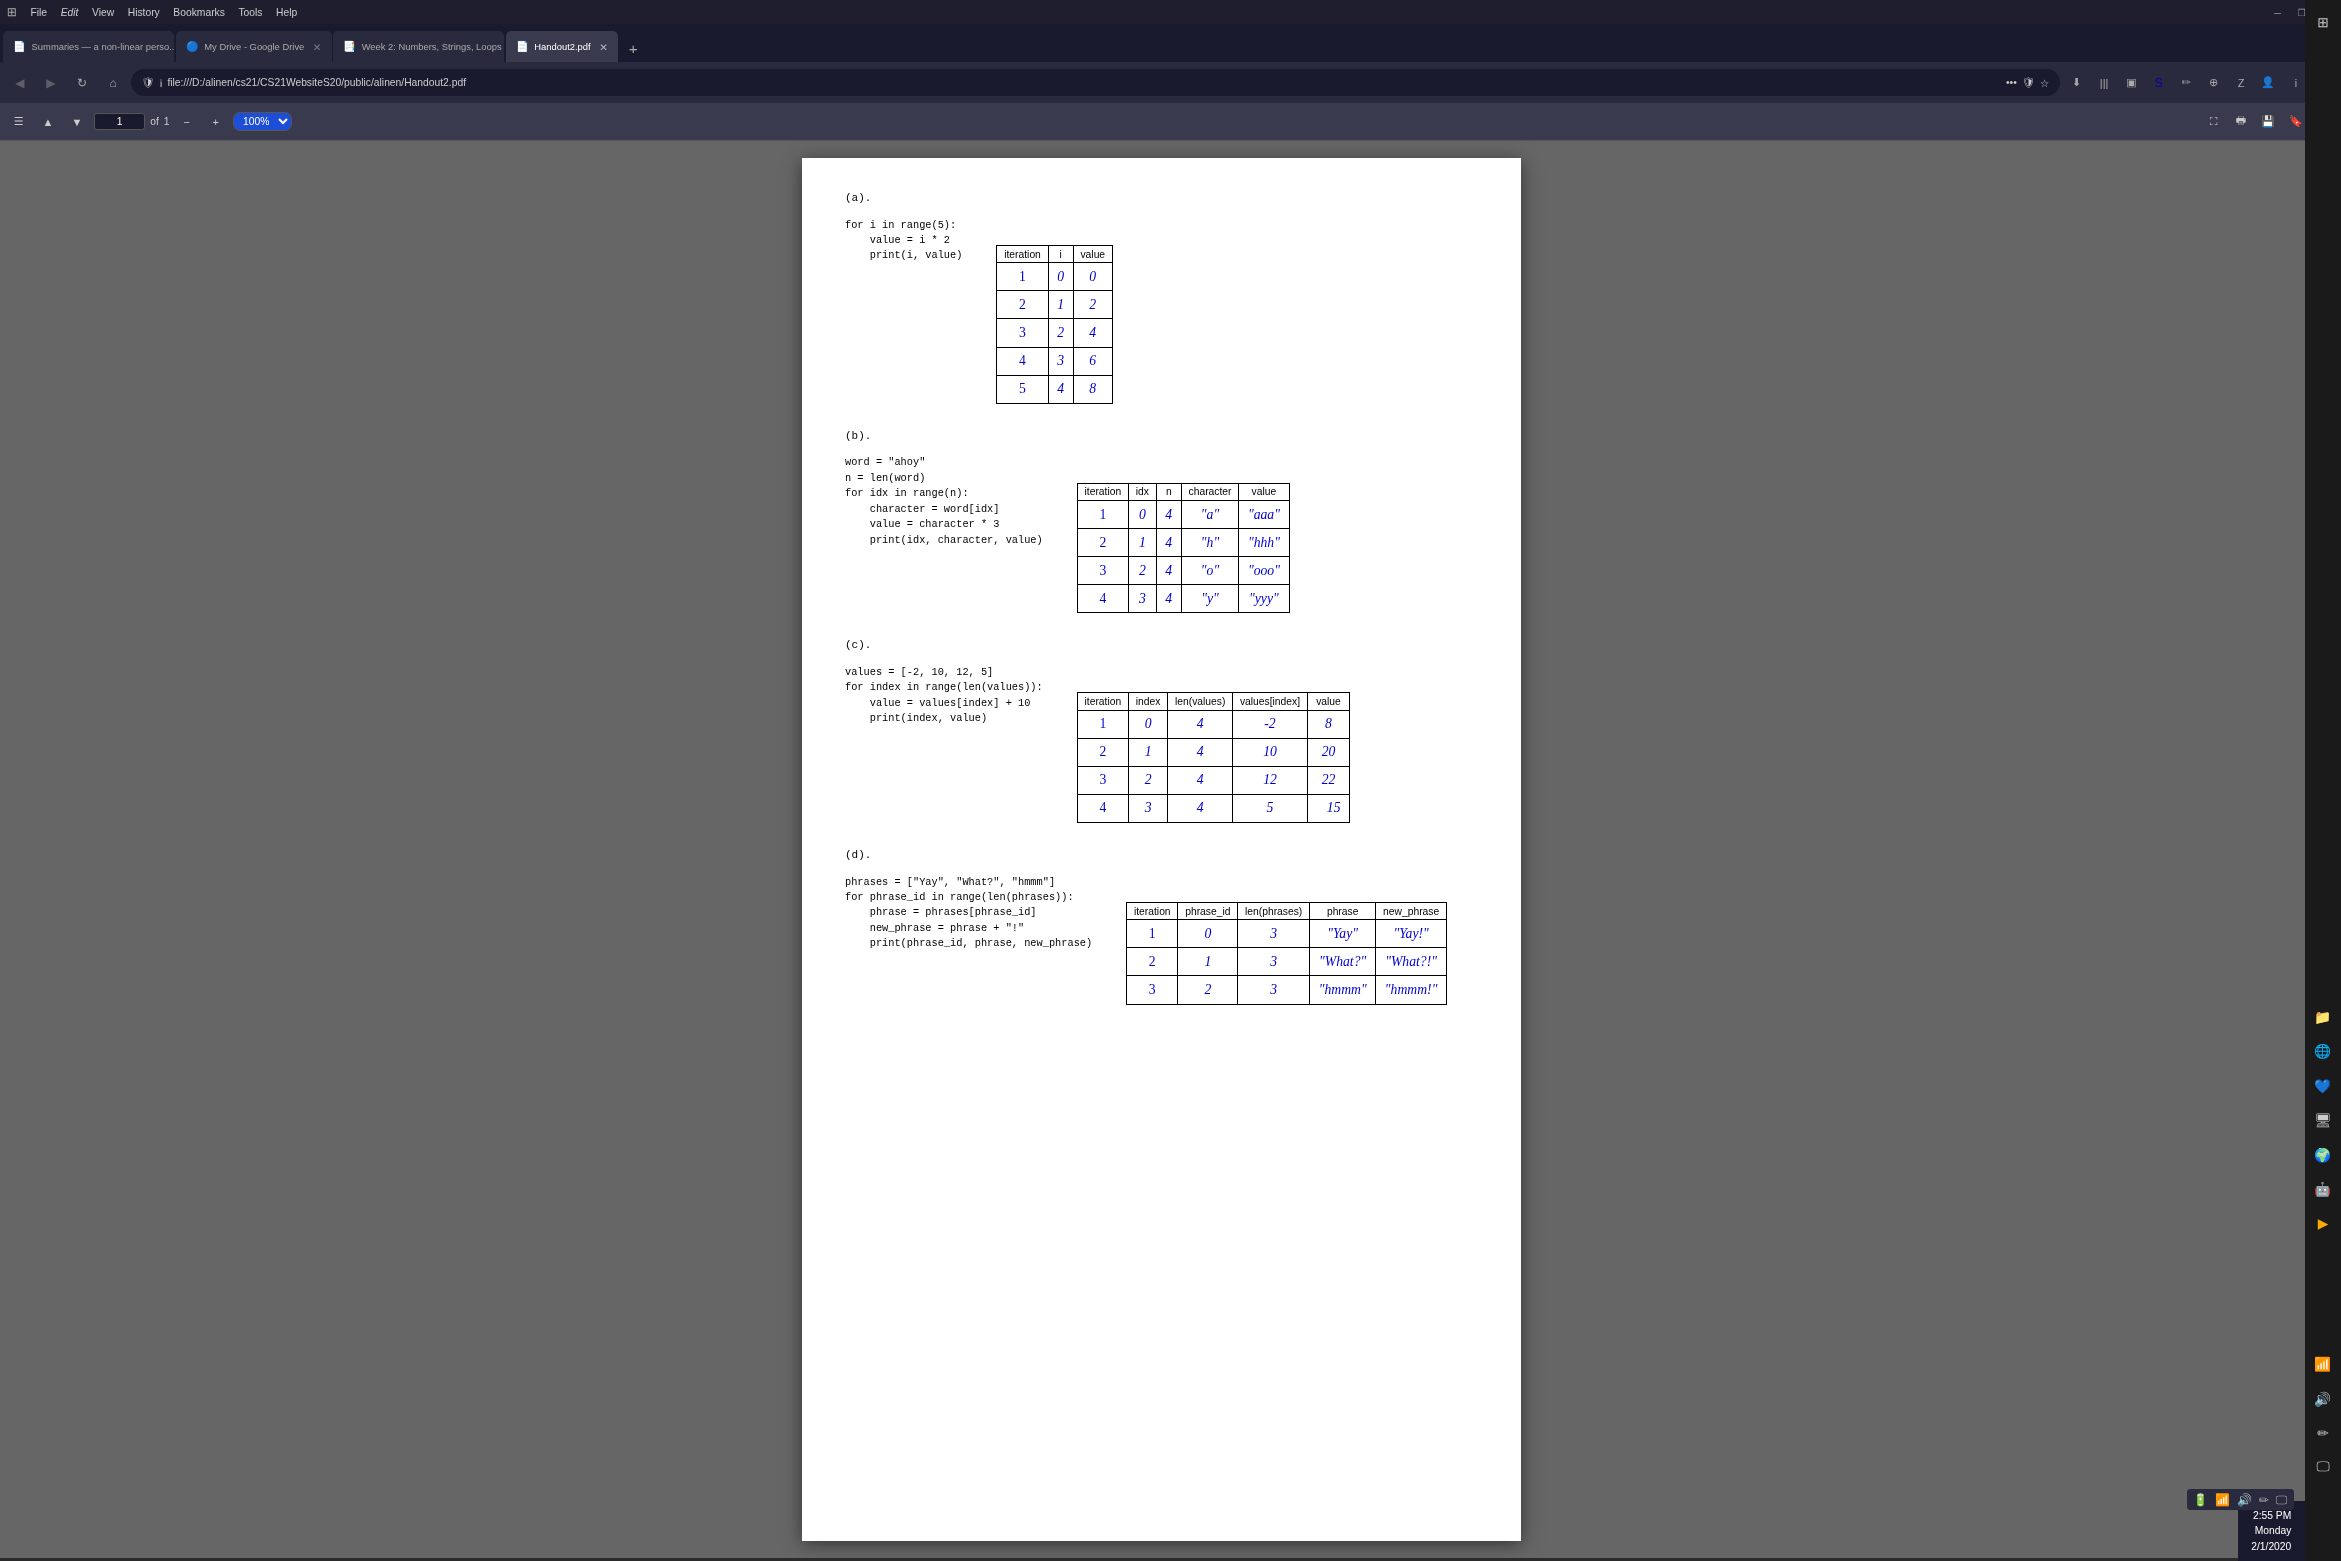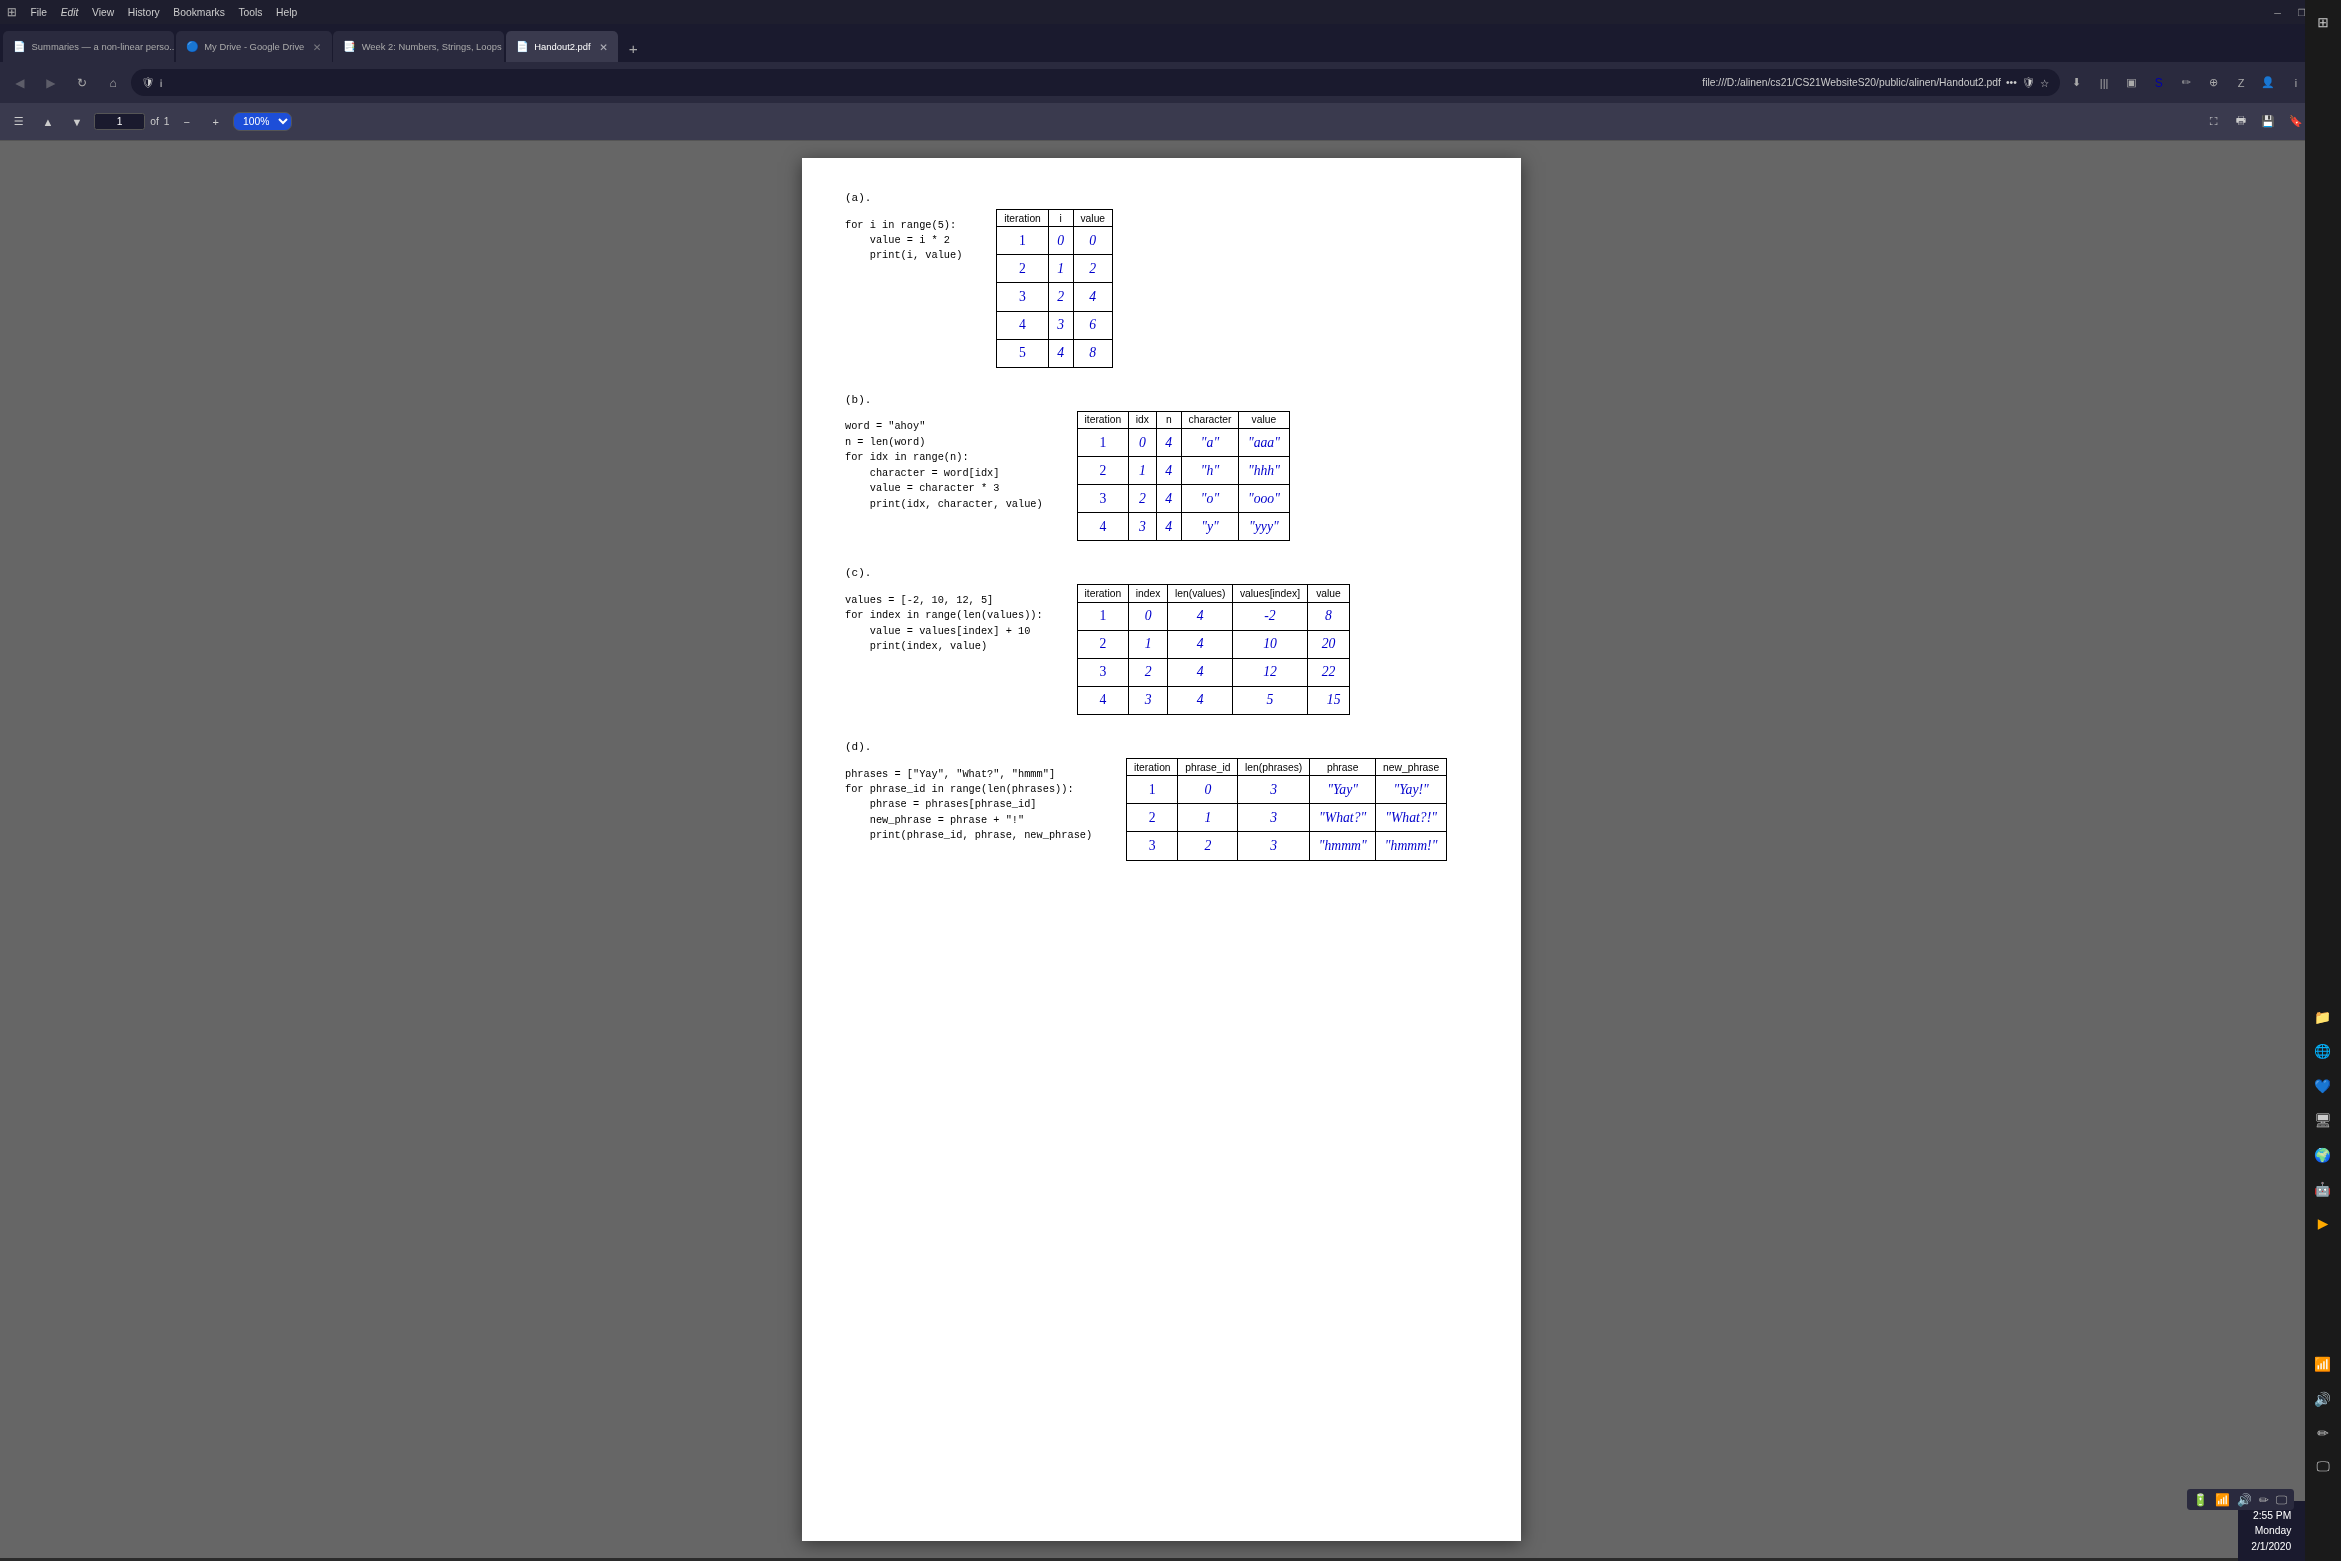--- a/index.html
+++ b/index.html
@@ -85,7 +85,7 @@
       color: #ccc;
       font-size: 10.3px;
     }
-    .address-text { flex: 1; text-align: right; }
+    .address-text { flex: 1; }
     .nav-icons { display: flex; gap: 3.4px; align-items: center; }
     .nav-icon-btn { width: 24px; height: 24px; display: flex; align-items: center; justify-content: center; color: #aaa; font-size: 11px; cursor: pointer; }
 

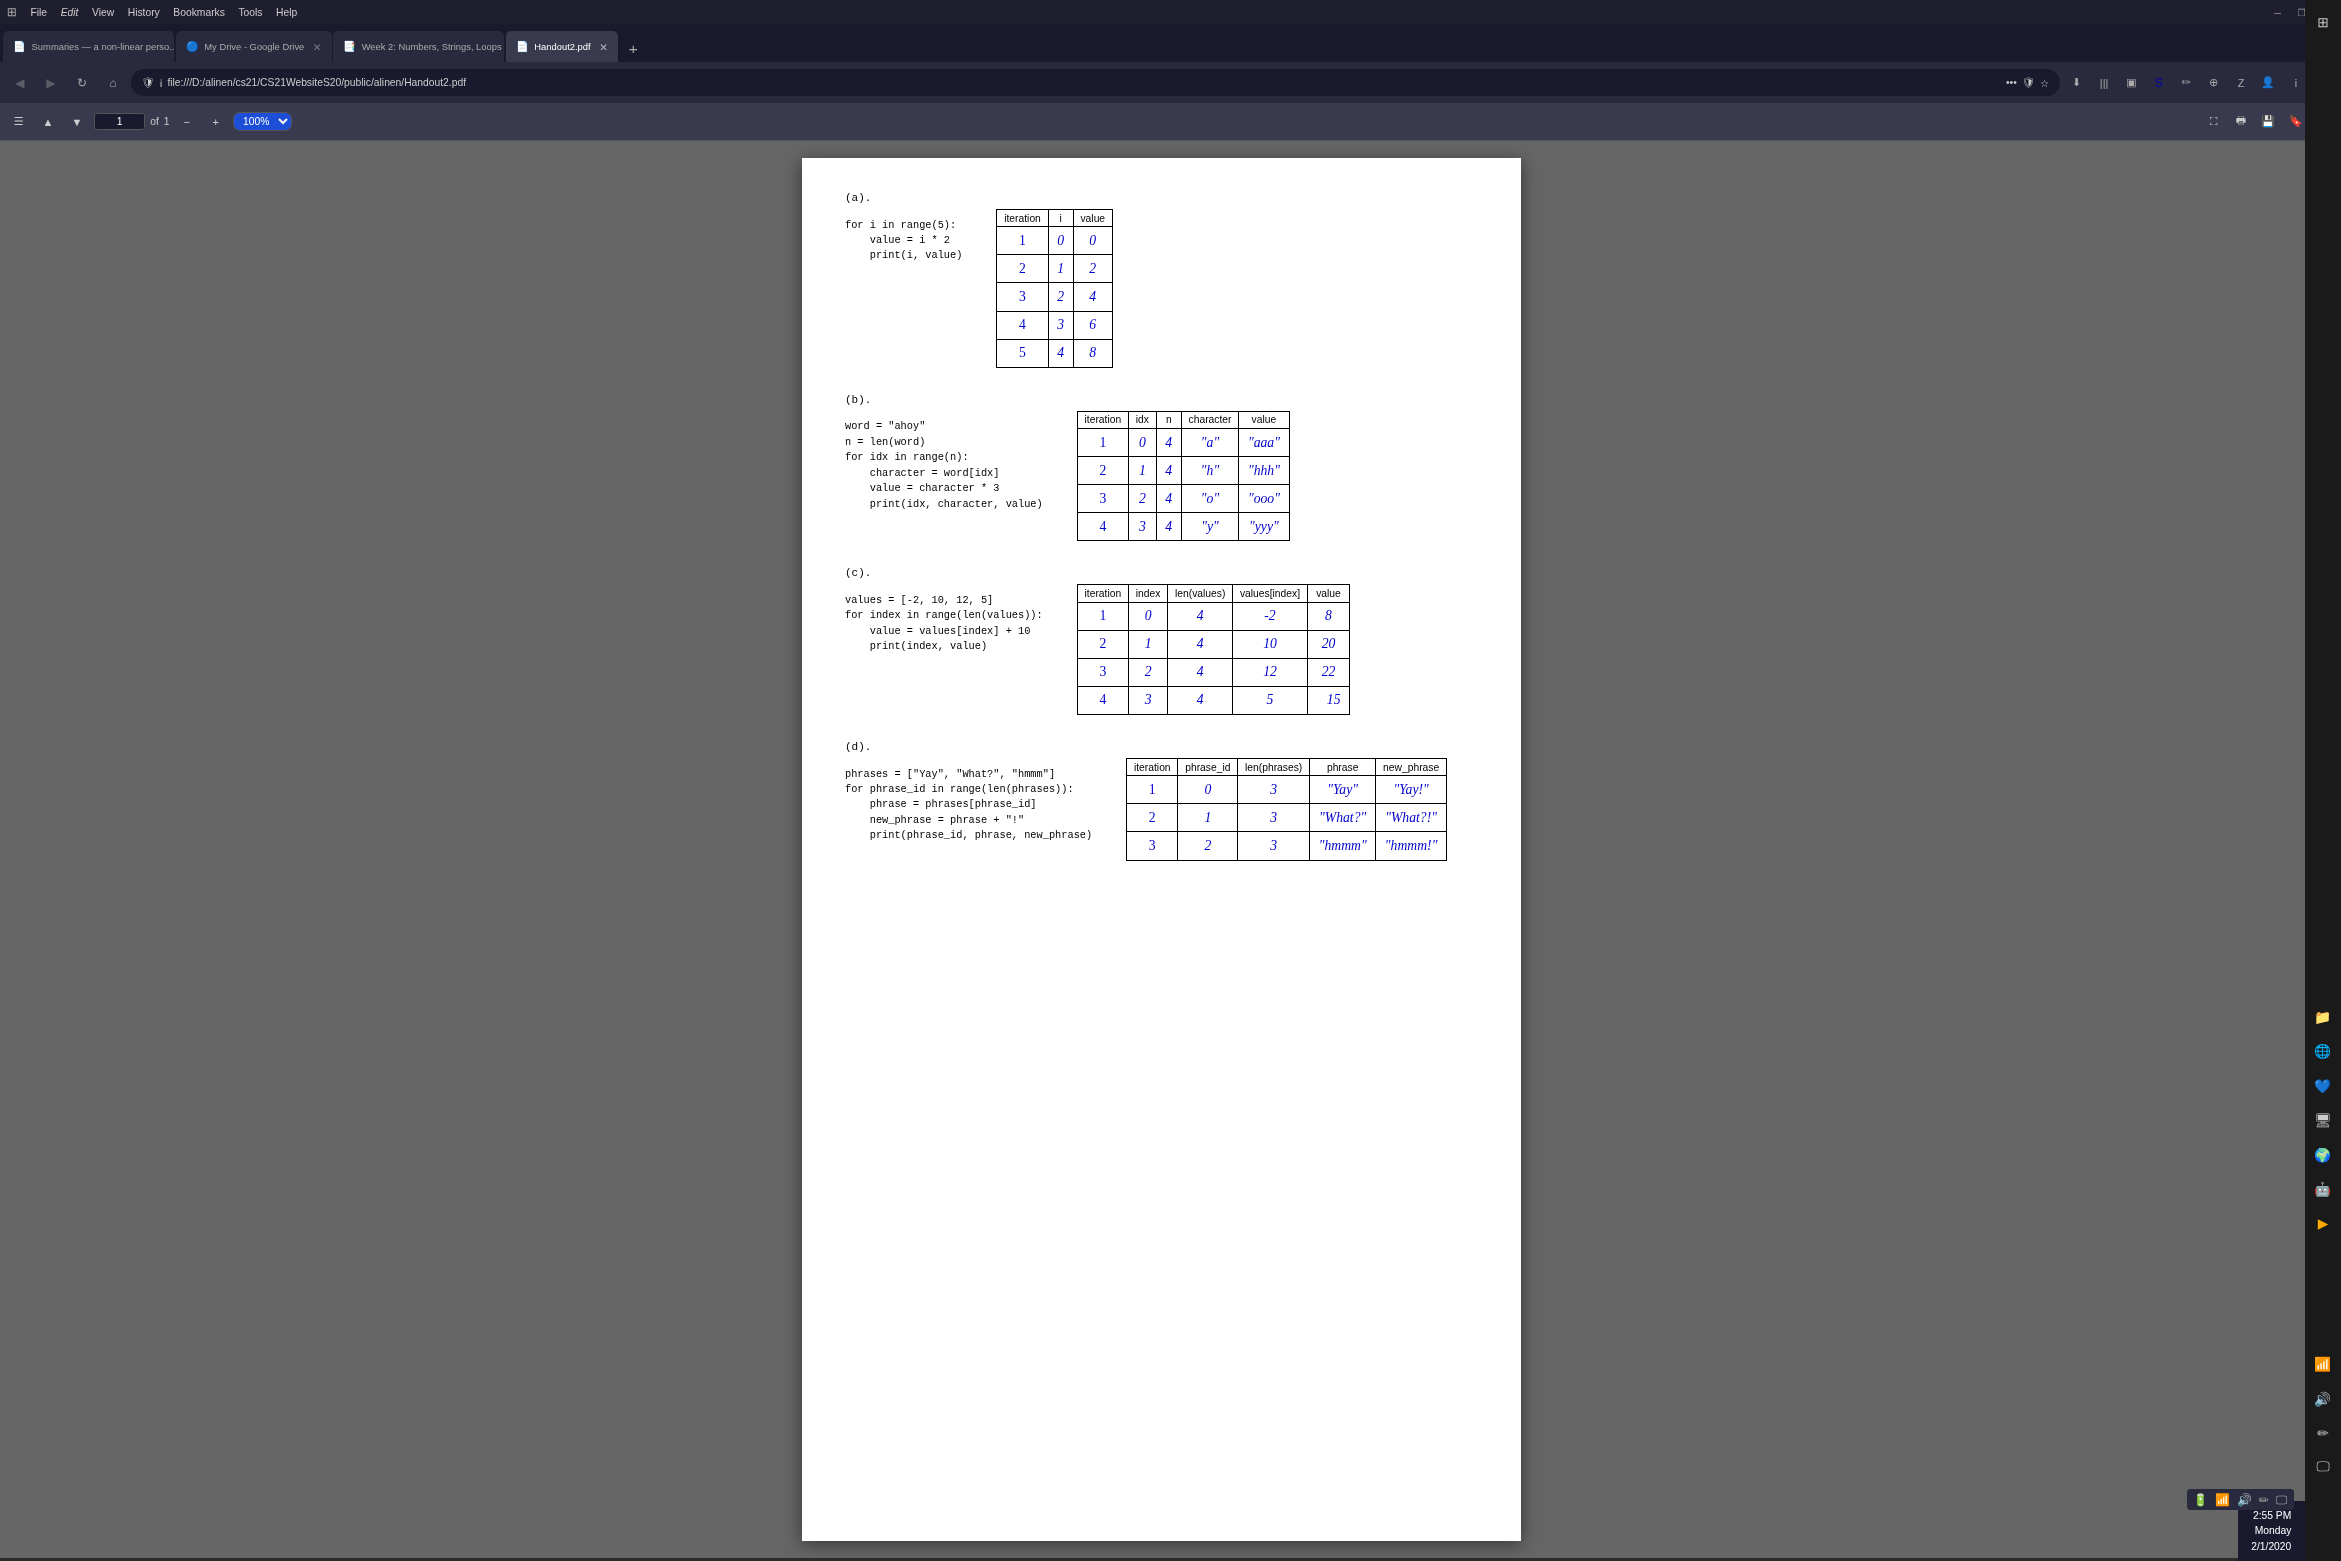--- a/index.html
+++ b/index.html
@@ -173,6 +173,7 @@
       border-collapse: collapse;
       font-family: 'Segoe Script', 'Comic Sans MS', cursive;
       color: #0000cc;
+      margin-top: 36px;
     }
     .handwritten-table th {
       border: 0.9px solid #000;

